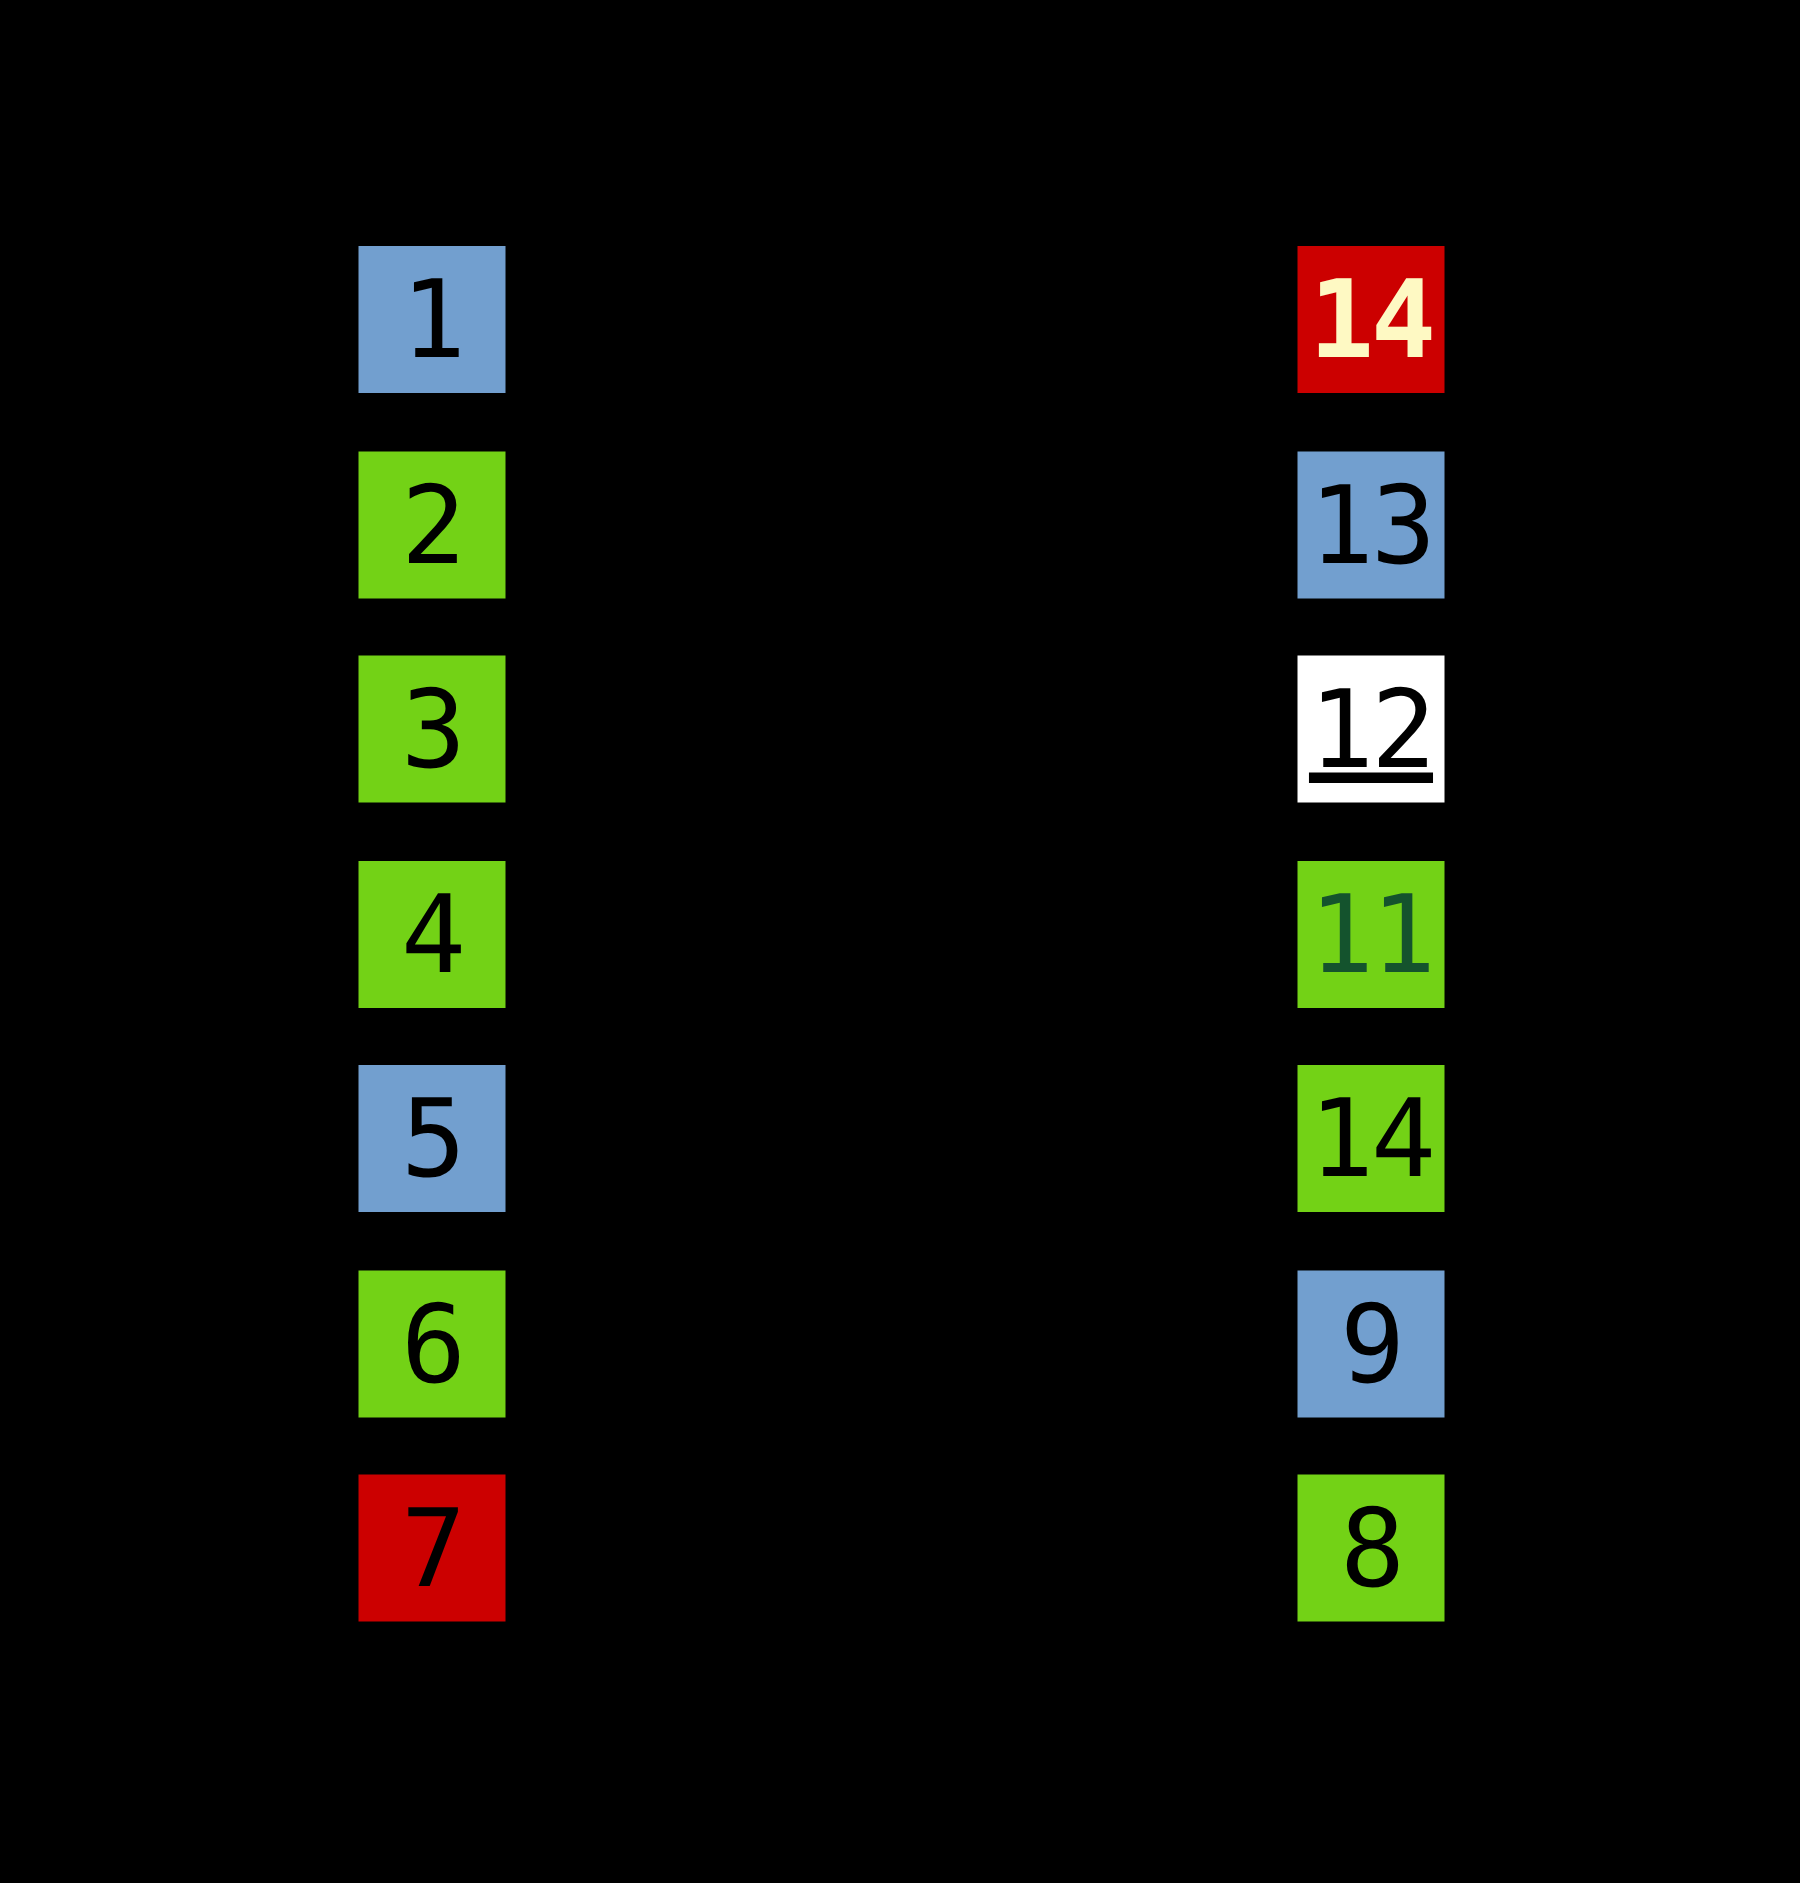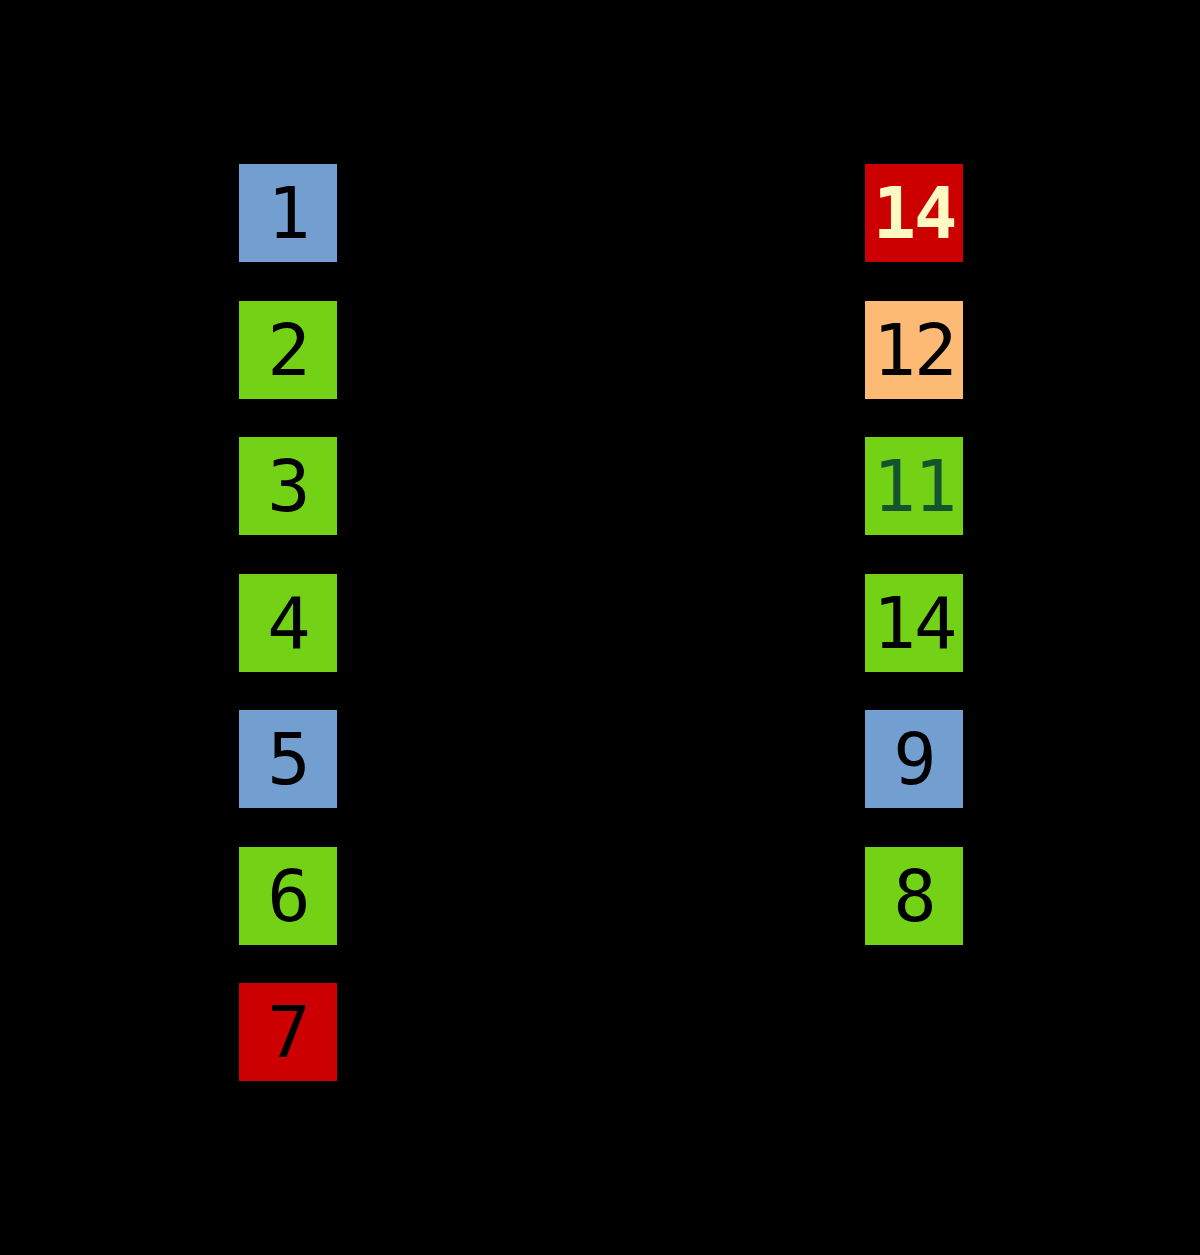--- a/index.html
+++ b/index.html
@@ -58,6 +58,7 @@
     </div>
   <div class="pin-column right">
       <div class="pin-square" style="background: rgb(204, 0, 0); color: #fef9c3; font-weight: bold;">14</div>
+      <div class="pin-square" style="background: rgb(114, 159, 207); color: rgb(0, 0, 0);">13</div>
       <div class="pin-square" style="background: #fdba74; color: rgb(0, 0, 0);">12</div>
       <div class="pin-square" style="background: rgb(115, 210, 22); color: #14532d;">11</div>
       <div class="pin-square" style="background: rgb(115, 210, 22); color: rgb(0, 0, 0);">14</div>

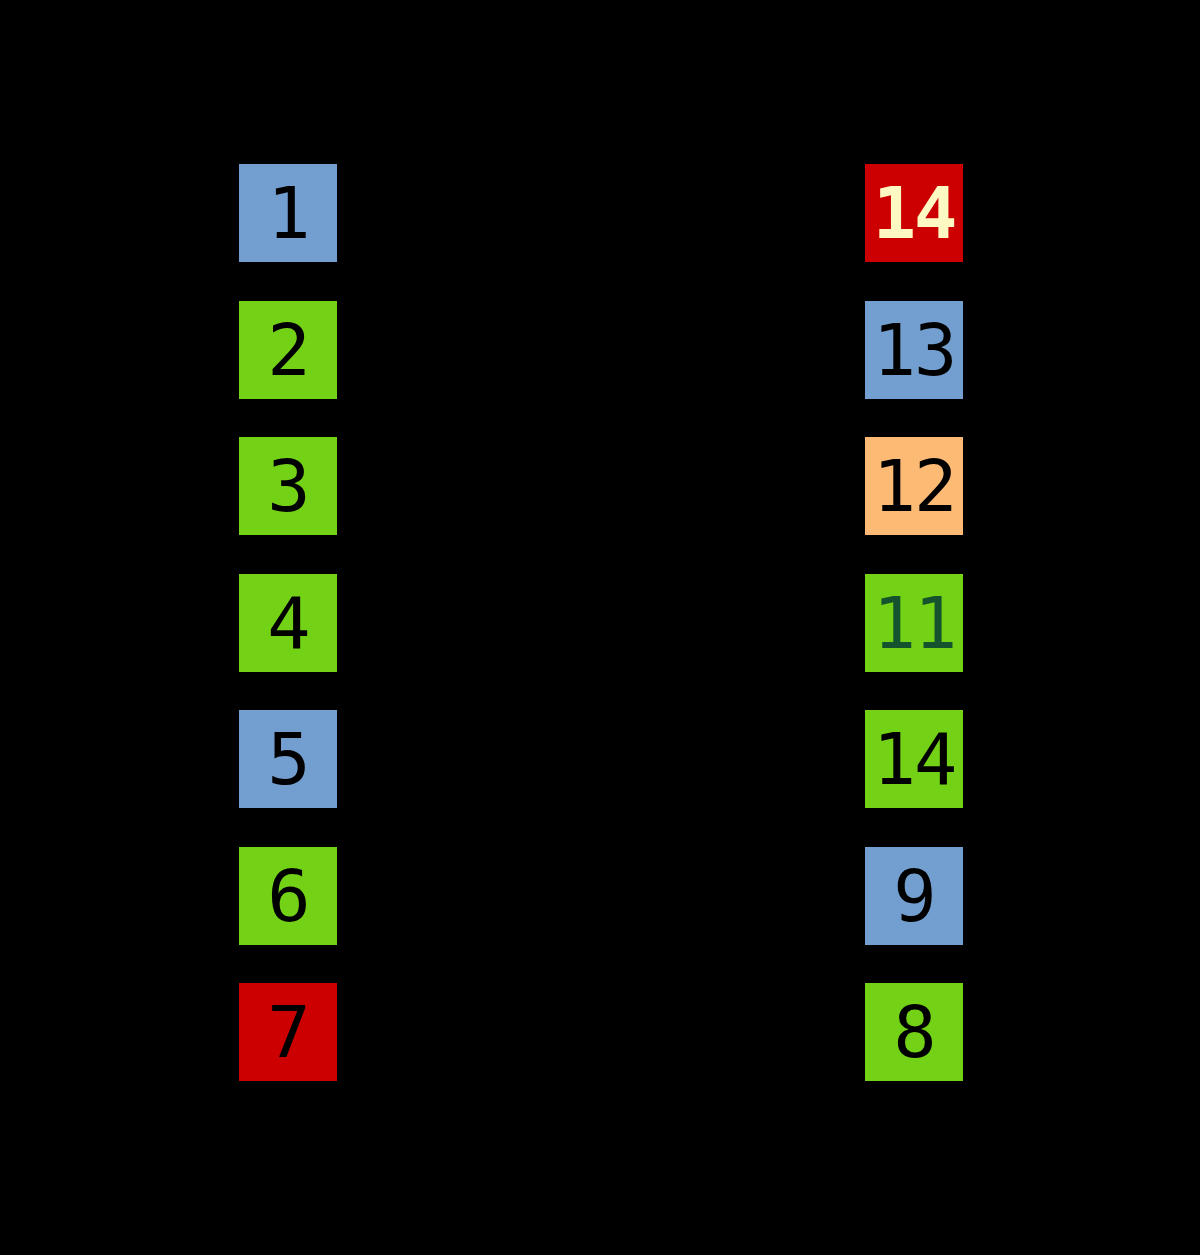--- a/index.html
+++ b/index.html
@@ -59,7 +59,7 @@
   <div class="pin-column right">
       <div class="pin-square" style="background: rgb(204, 0, 0); color: #fef9c3; font-weight: bold;">14</div>
       <div class="pin-square" style="background: rgb(114, 159, 207); color: rgb(0, 0, 0);">13</div>
-      <div class="pin-square" style="background: #fdba74; color: rgb(0, 0, 0);">12</div>
+      <div class="pin-square" style="background: #ffffff; color: rgb(0, 0, 0); text-decoration: underline;">12</div>
       <div class="pin-square" style="background: rgb(115, 210, 22); color: #14532d;">11</div>
       <div class="pin-square" style="background: rgb(115, 210, 22); color: rgb(0, 0, 0);">14</div>
       <div class="pin-square" style="background: rgb(114, 159, 207); color: rgb(0, 0, 0);">9</div>

